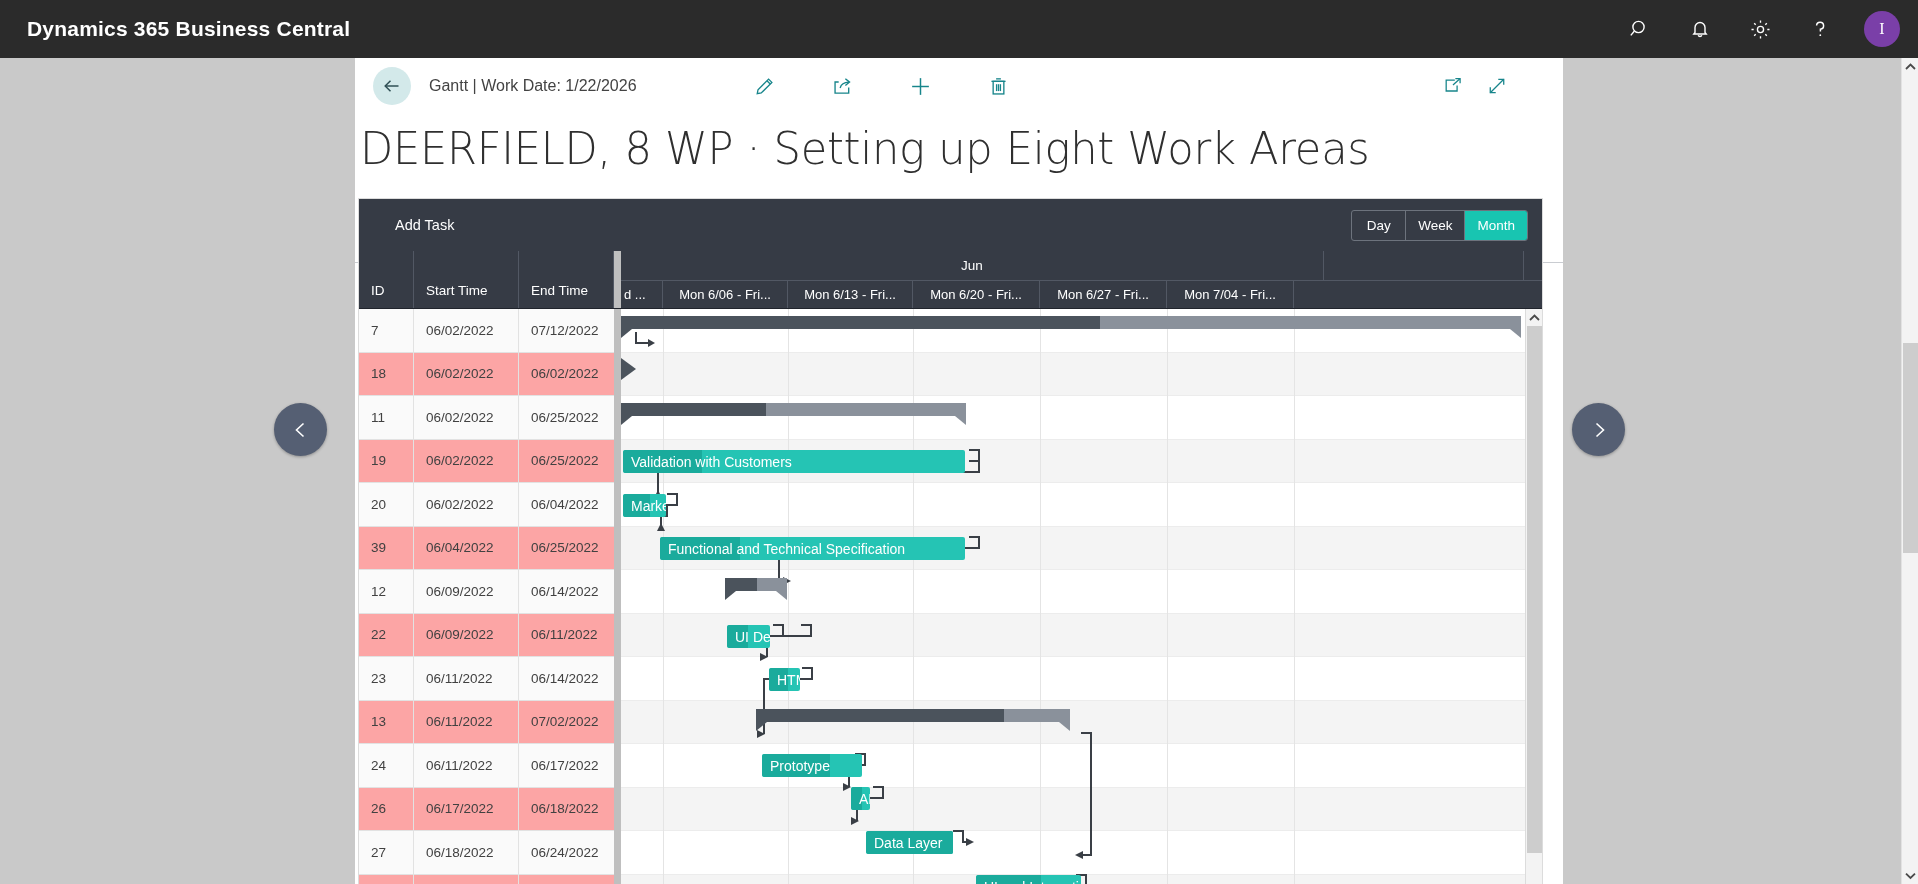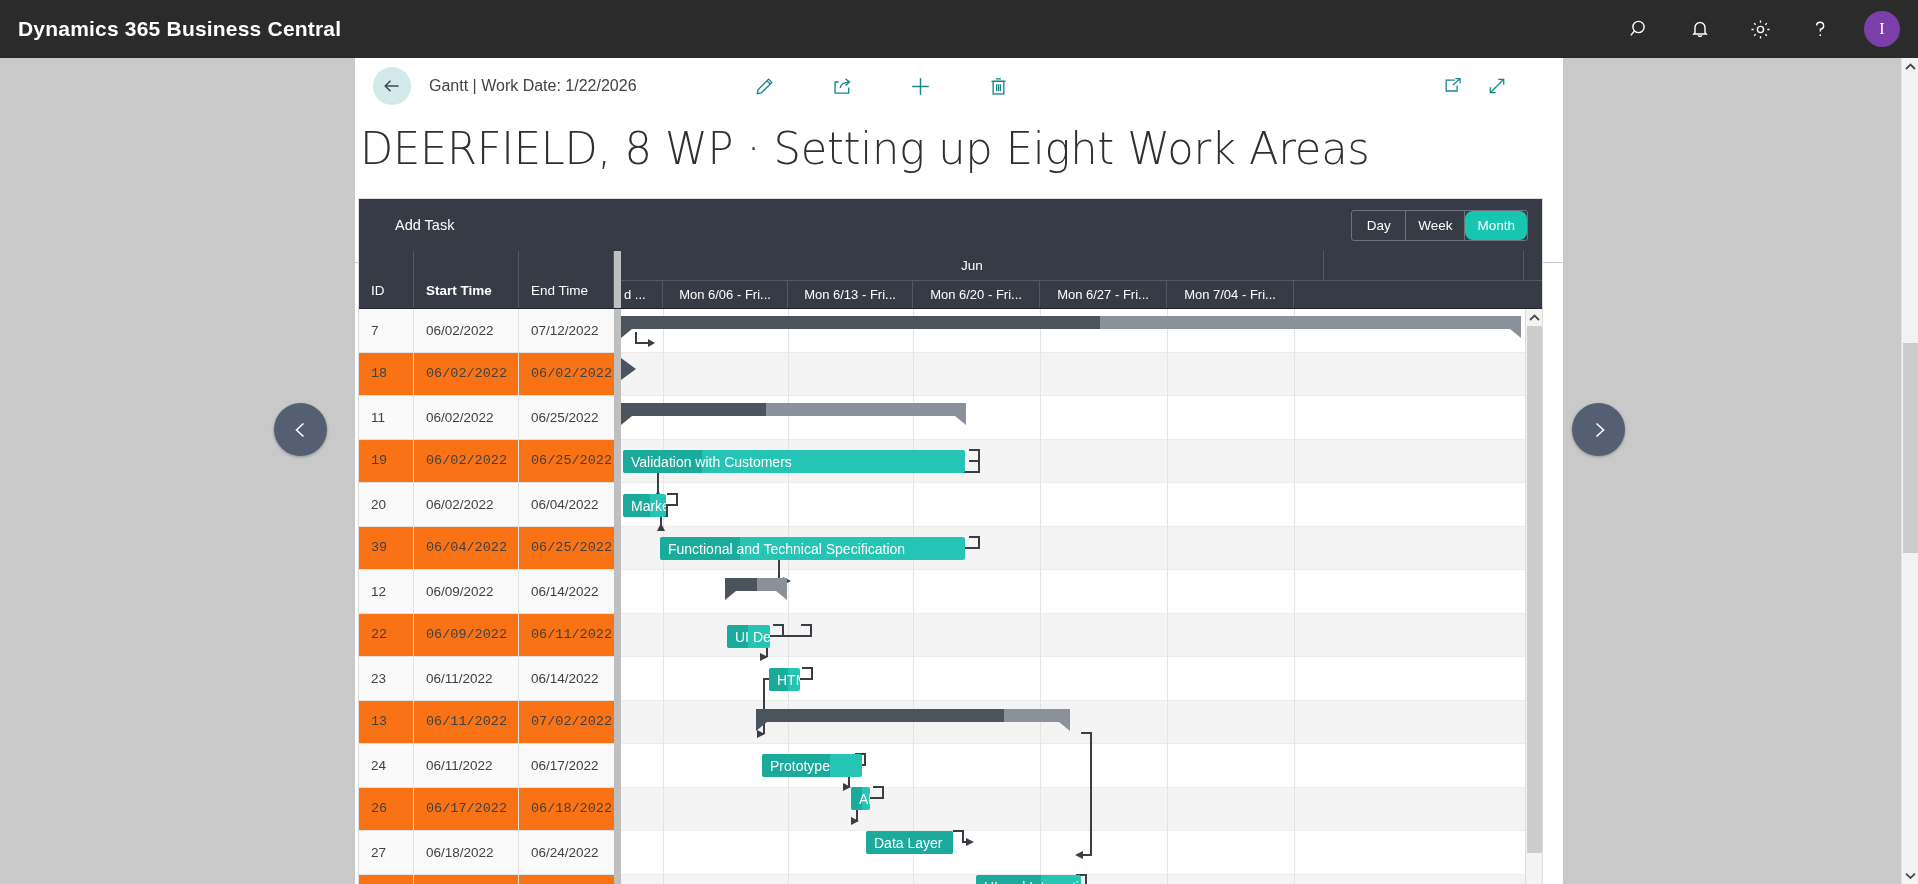--- a/index.html
+++ b/index.html
@@ -19,7 +19,7 @@
   }
   #app-title {
     color: #ffffff; font-size: 21px; font-weight: bold;
-    margin-left: 18px; letter-spacing: .2px;
+    margin-left: 27px; letter-spacing: .2px;
   }
   #app-bar-actions {
     margin-left: auto; display: flex; align-items: center;

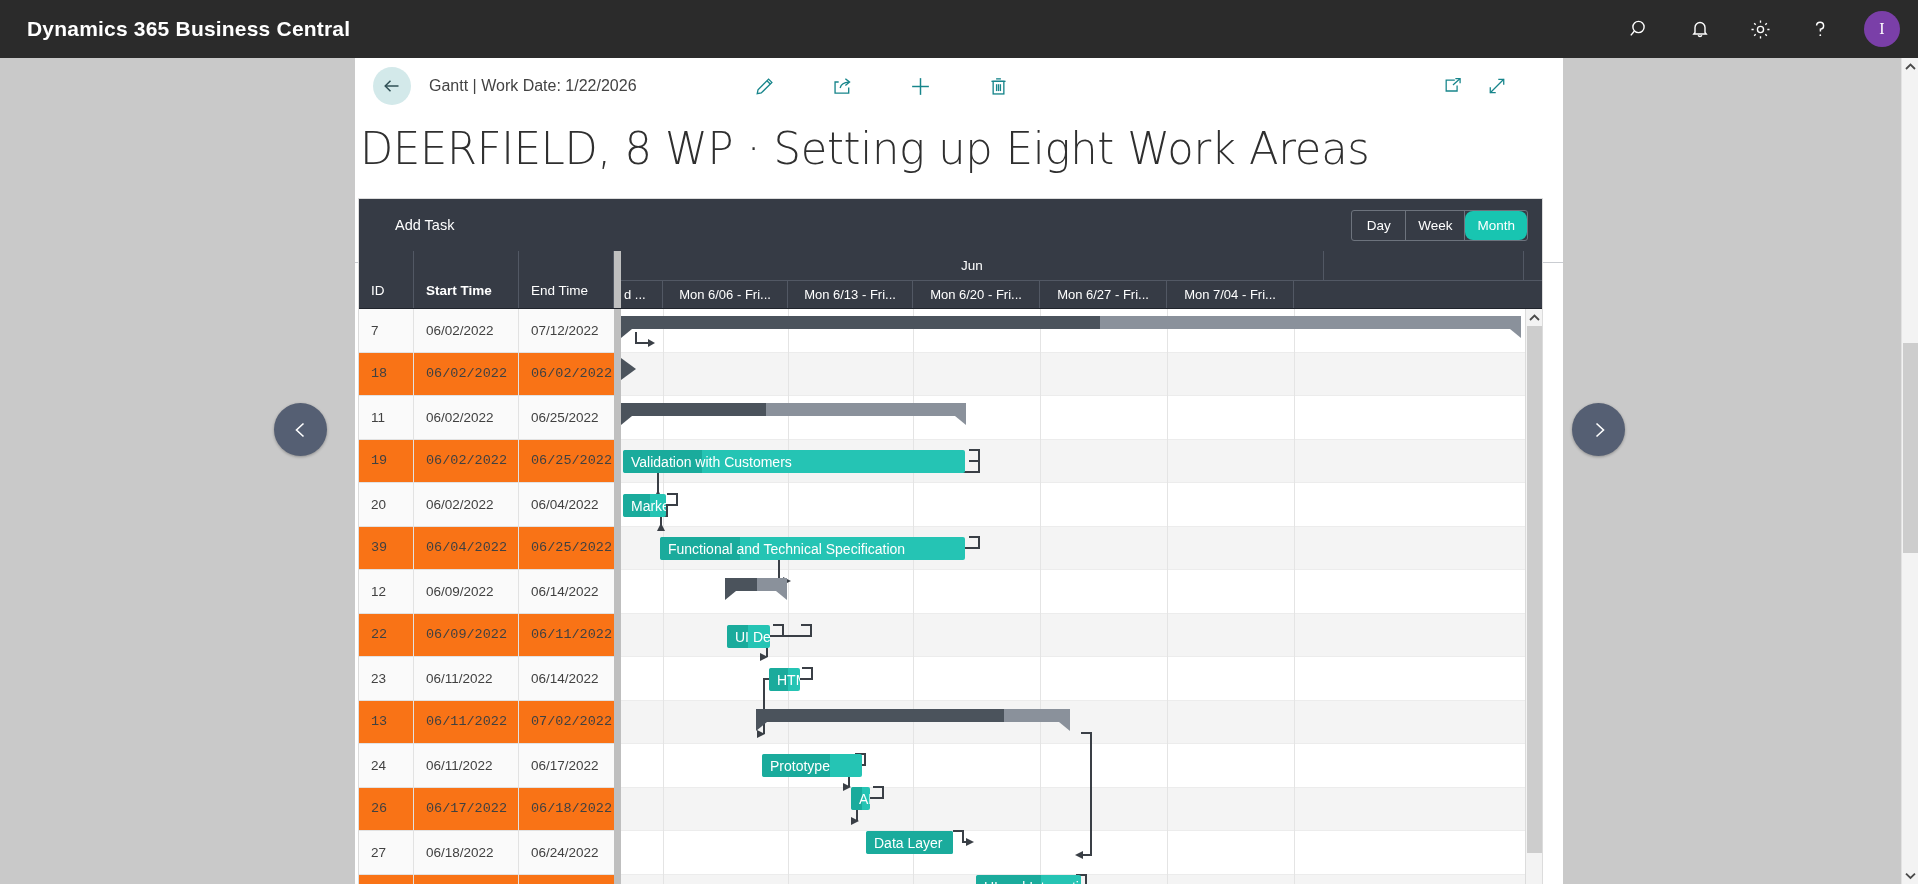--- a/index.html
+++ b/index.html
@@ -141,7 +141,7 @@
     color: #ffffff; font-size: 13.5px; background: transparent;
     border-right: 1px solid #6d737d;
   }
-  .view-btn:last-child { border-right: none; border-radius: 8px; }
+  .view-btn:last-child { border-right: none; }
   .view-btn.active { background: #18c5b1; color: #ffffff; }
 
   

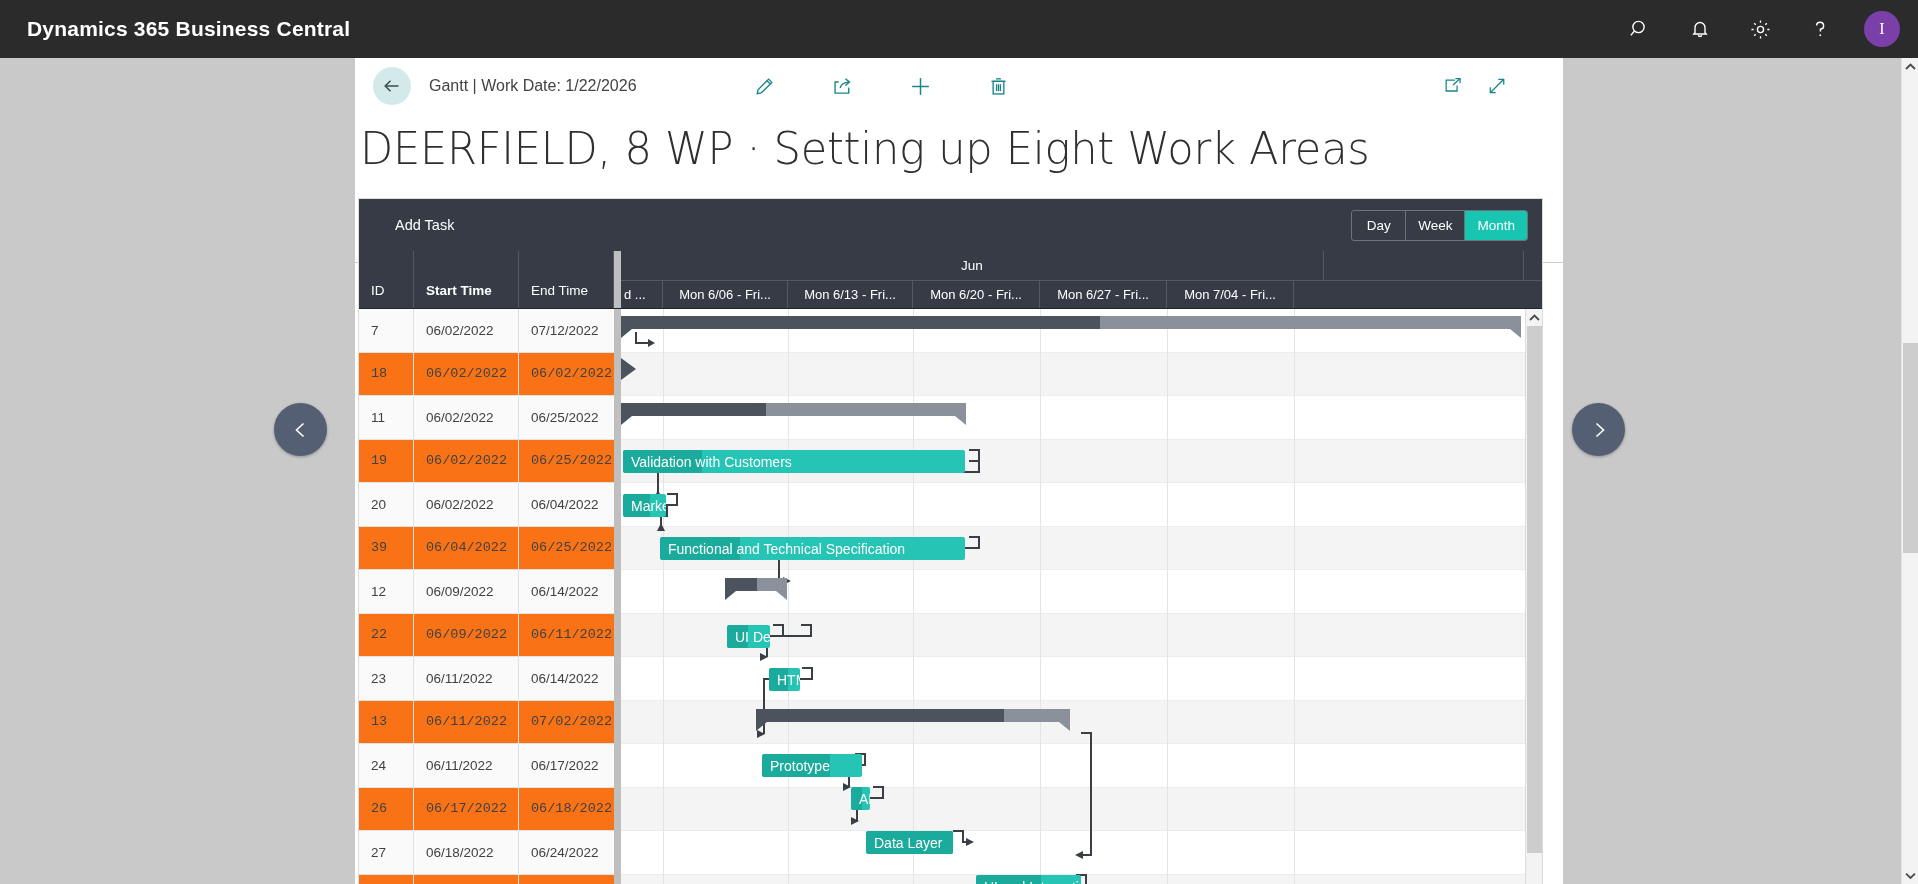--- a/index.html
+++ b/index.html
@@ -156,7 +156,7 @@
     box-sizing: border-box;
   }
   #gh-id    { width: 55px; text-align: right; }
-  #gh-start { width: 105px; font-weight: bold; }
+  #gh-start { width: 105px; }
   #gh-end   { width: 95px; }
 
   #splitter {

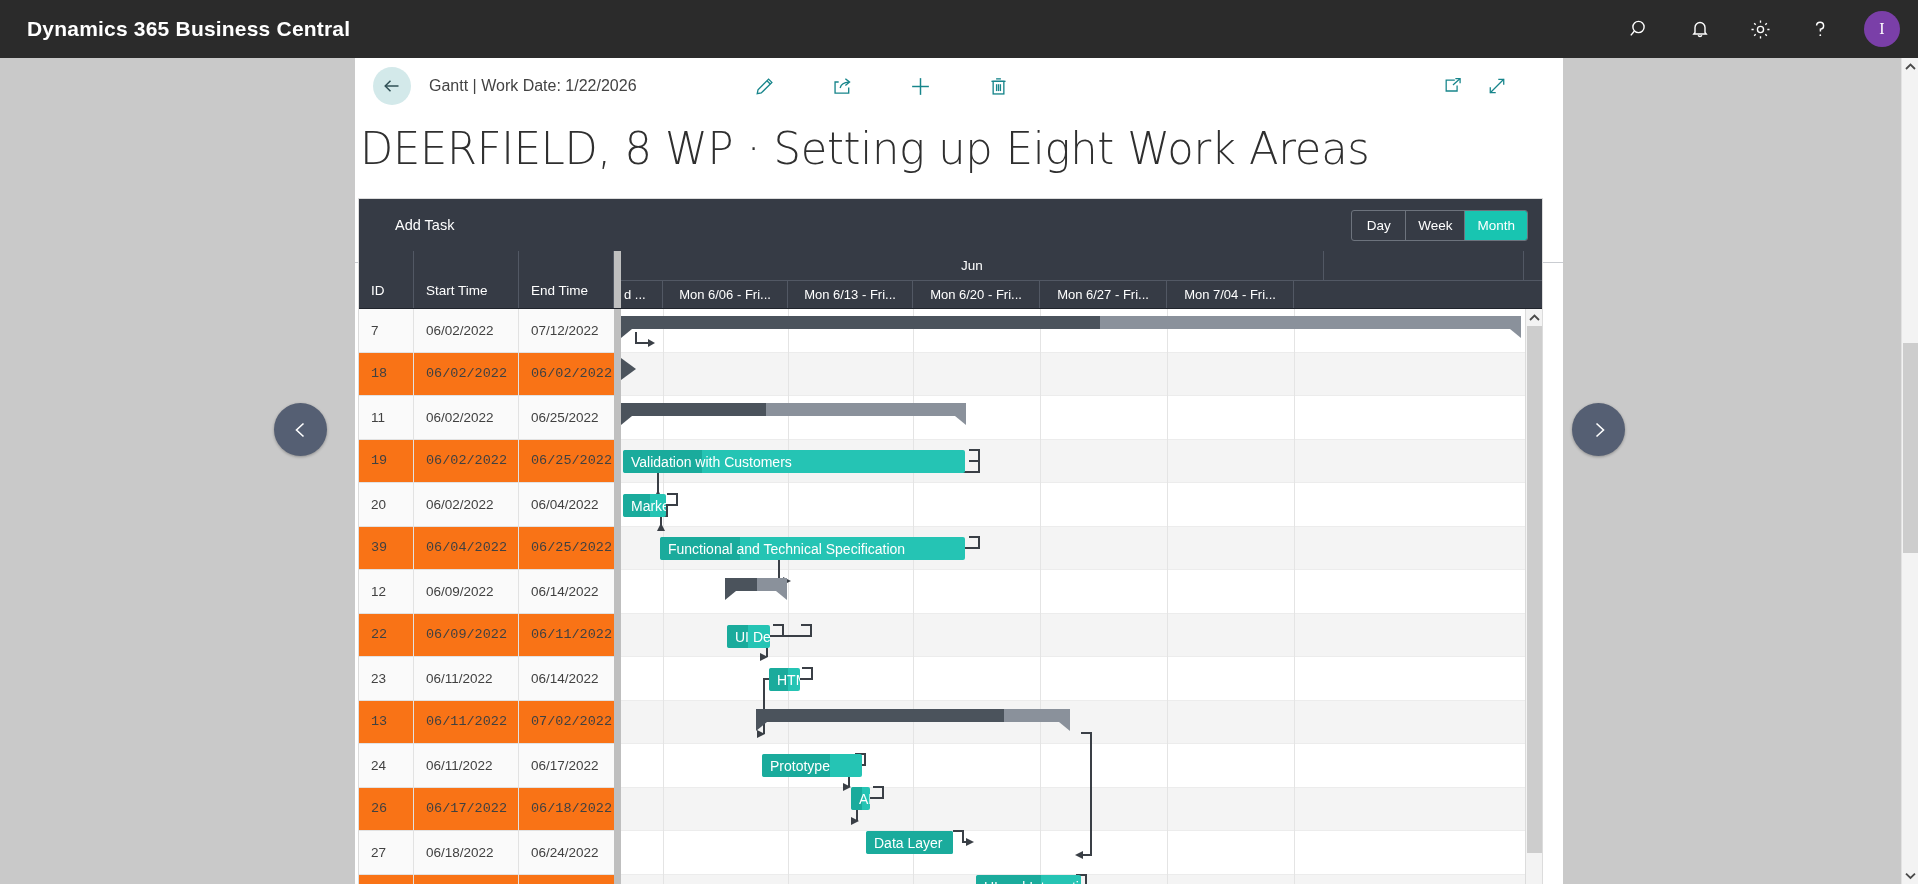--- a/index.html
+++ b/index.html
@@ -194,7 +194,7 @@
     border-bottom: 1px solid #e2e2e2;
     background: #fafafa;
   }
-  .grow.alt { background: #f97316; font-family: Liberation Mono, monospace; }
+  .grow.alt { background: #fca5a5; }
   .gcell {
     font-size: 13.5px; color: #414141; padding-left: 12px;
     border-right: 1px solid #e2e2e2; height: 100%;

